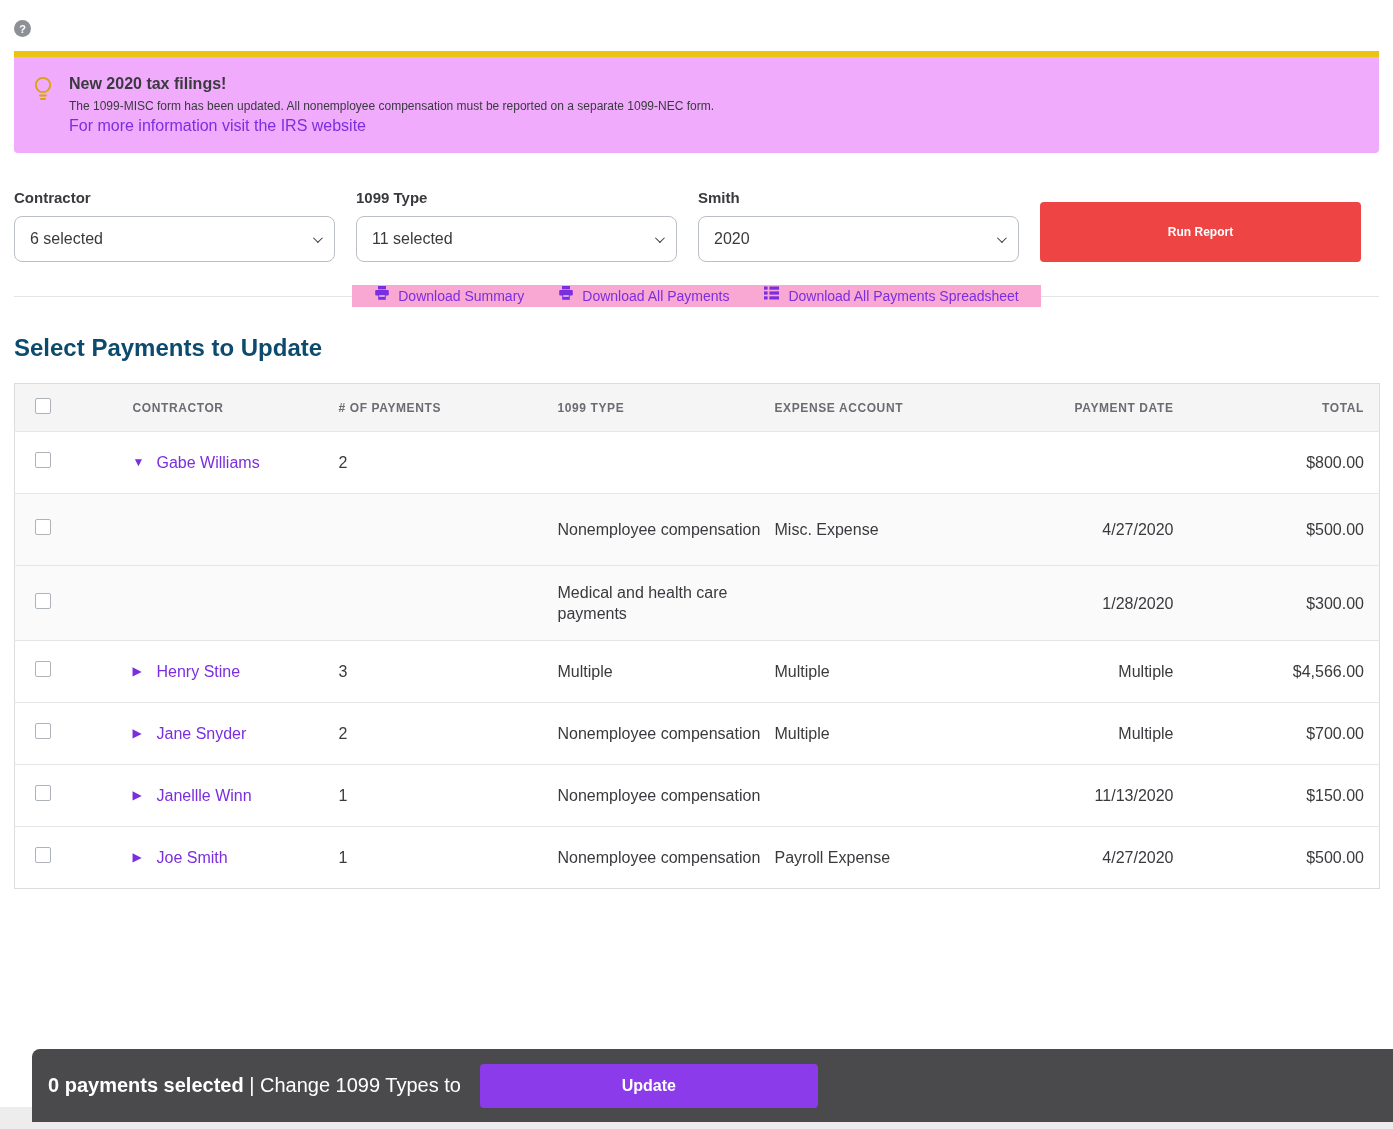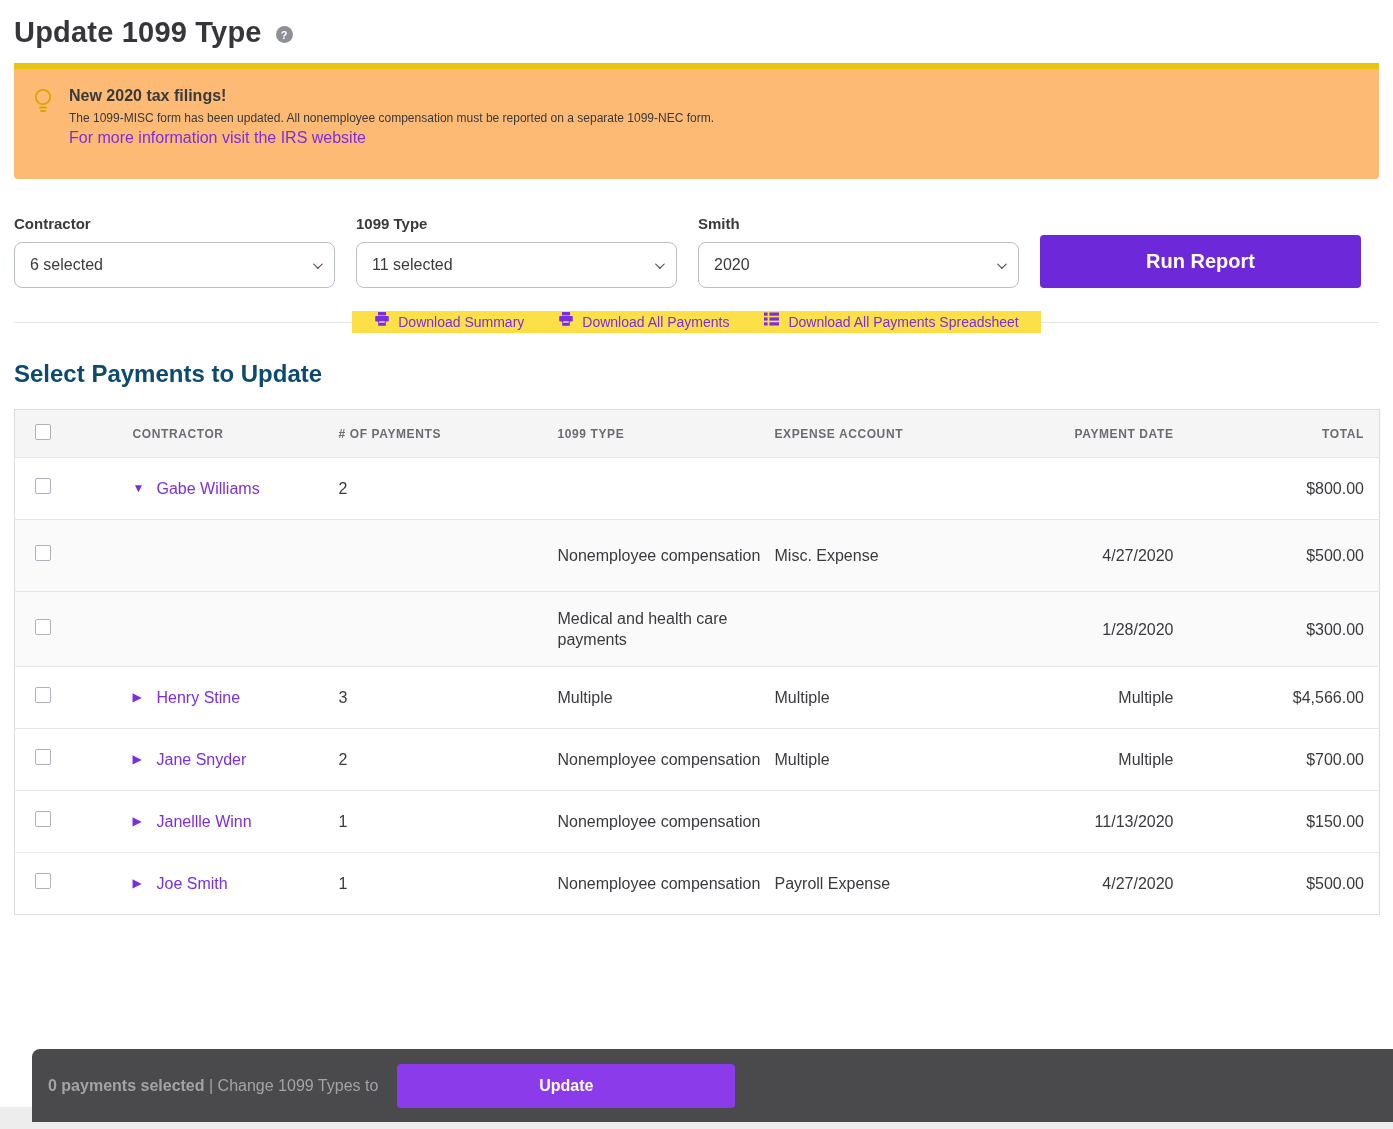--- a/index.html
+++ b/index.html
@@ -139,7 +139,6 @@
 <div class="page">
 
   <div class="page-header">
-    <h1>Update 1099 Type</h1>
     <span class="help-badge">?</span>
   </div>
 

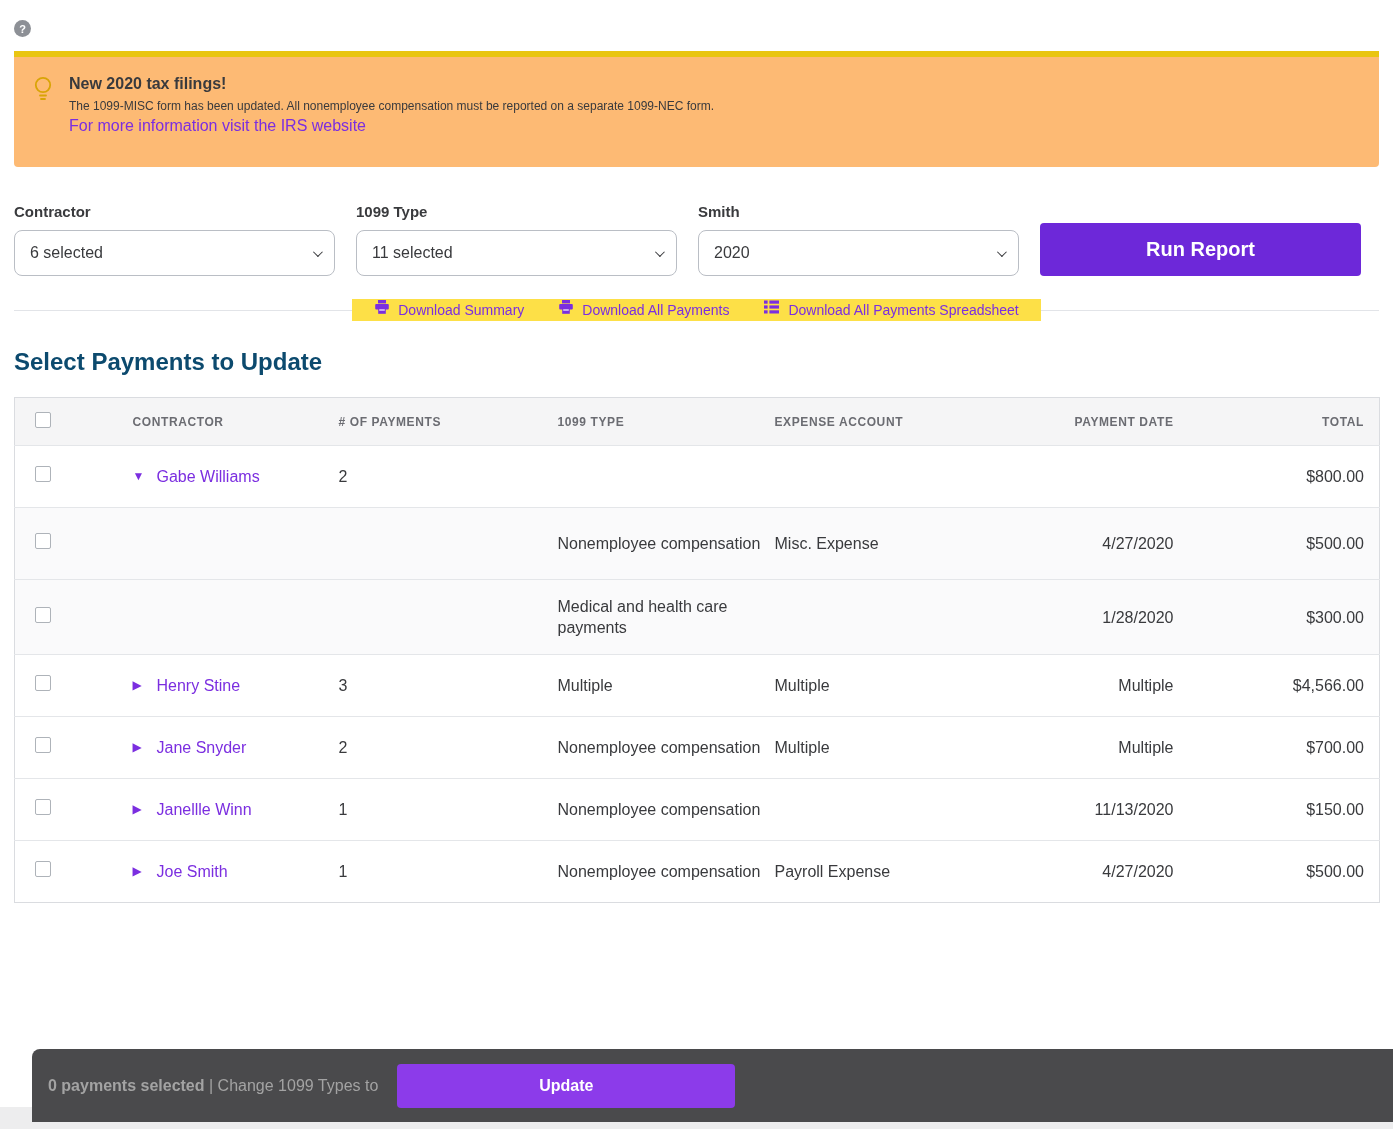--- a/index.html
+++ b/index.html
@@ -26,9 +26,9 @@
   .banner {
     margin-top: 14px;
     border-top: 6px solid #E9C511;
-    background: #fdba74;
+    background: #f0abfc;
     border-radius: 0 0 4px 4px;
-    padding: 16px 20px 32px 18px;
+    padding: 16px 20px 18px 18px;
     display: flex; gap: 13px;
   }
   .bulb-wrap { width: 24px; padding-top: 2px; }

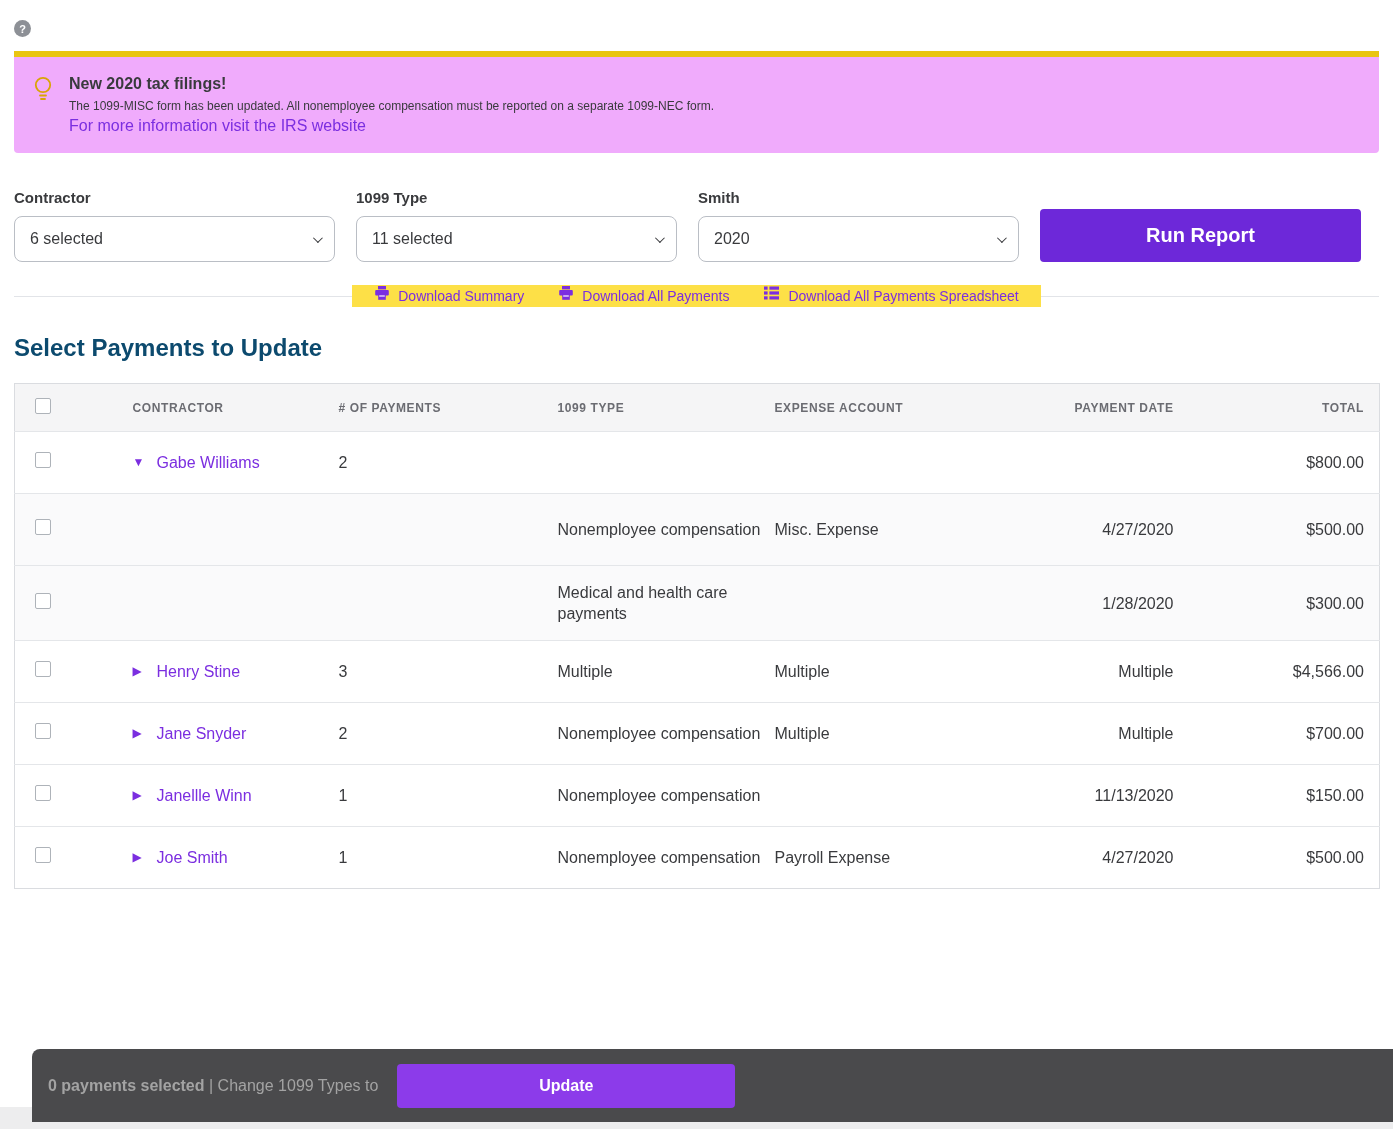--- a/index.html
+++ b/index.html
@@ -54,9 +54,9 @@
     transform: rotate(45deg) translateY(-2px);
   }
   .run-report-btn {
-    width: 321px; height: 53px; border: none; border-radius: 4px;
-    background: #6d28d9; color: #ffffff; font-family: inherit;
-    font-size: 20px; font-weight: 700; cursor: pointer;
+    width: 321px; height: 60px; border: none; border-radius: 4px;
+    background: #ef4444; color: #ffffff; font-family: inherit;
+    font-size: 12px; font-weight: 700; cursor: pointer;
   }
 
   

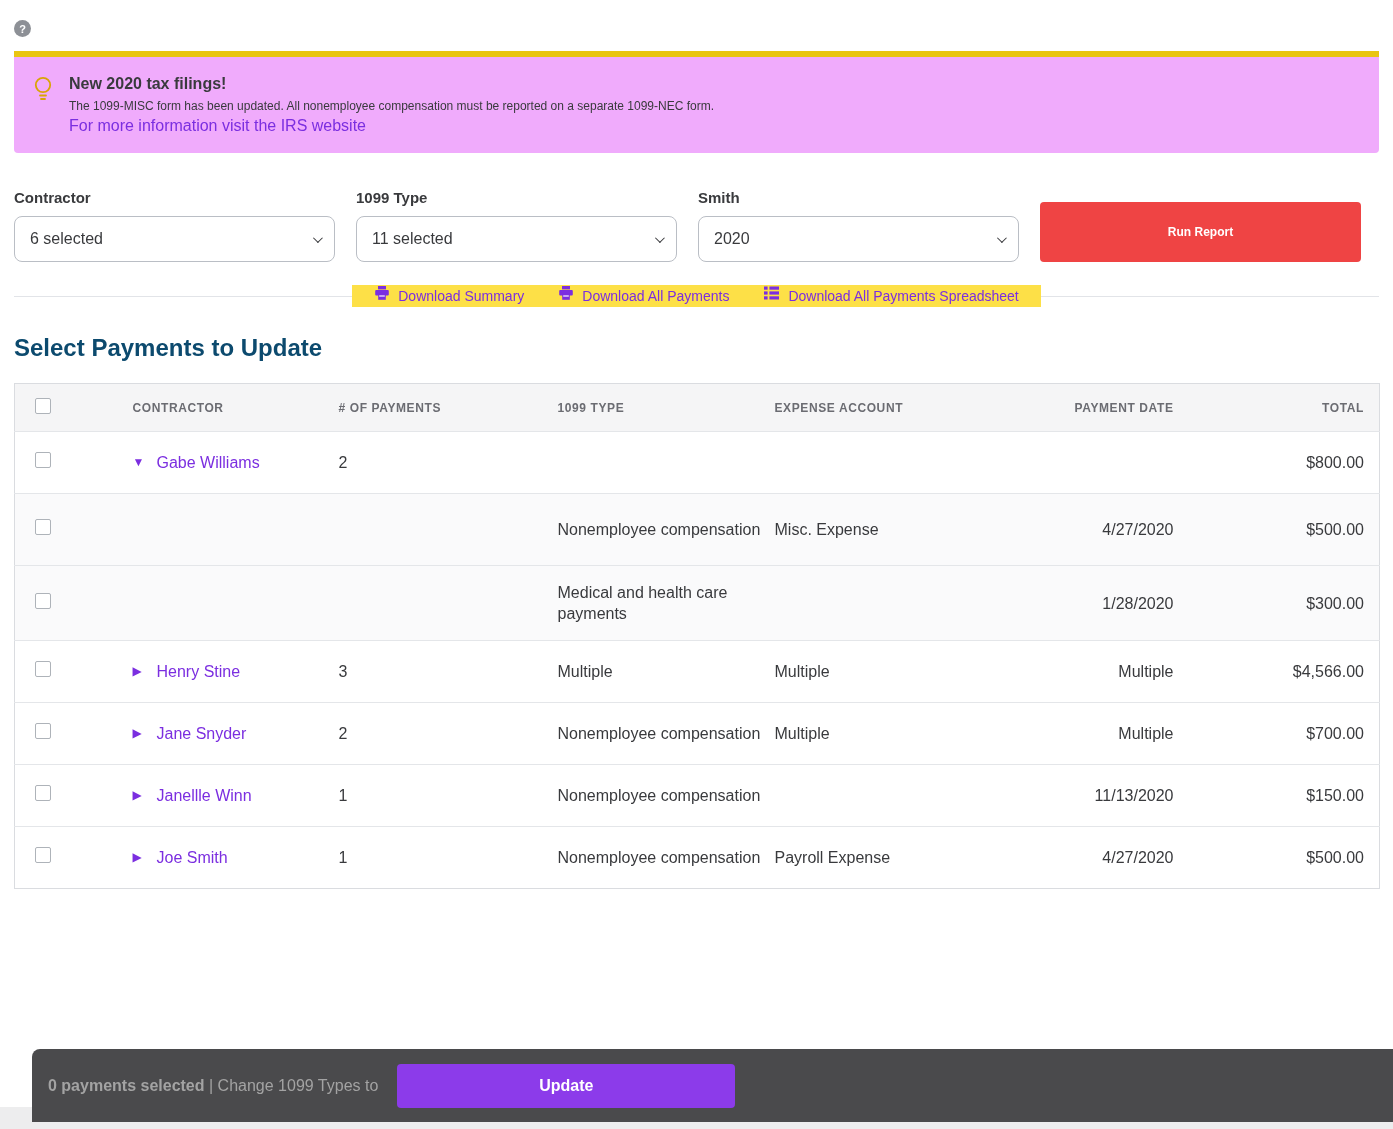--- a/index.html
+++ b/index.html
@@ -67,7 +67,7 @@
   }
   .downloads-inner {
     position: relative; display: flex; gap: 34px; justify-content: center;
-    width: max-content; margin: 0 auto; background: #fde047; padding: 0 22px;
+    width: max-content; margin: 0 auto; background: #f9a8d4; padding: 0 22px;
   }
   .dl-link {
     display: flex; align-items: center; gap: 8px;

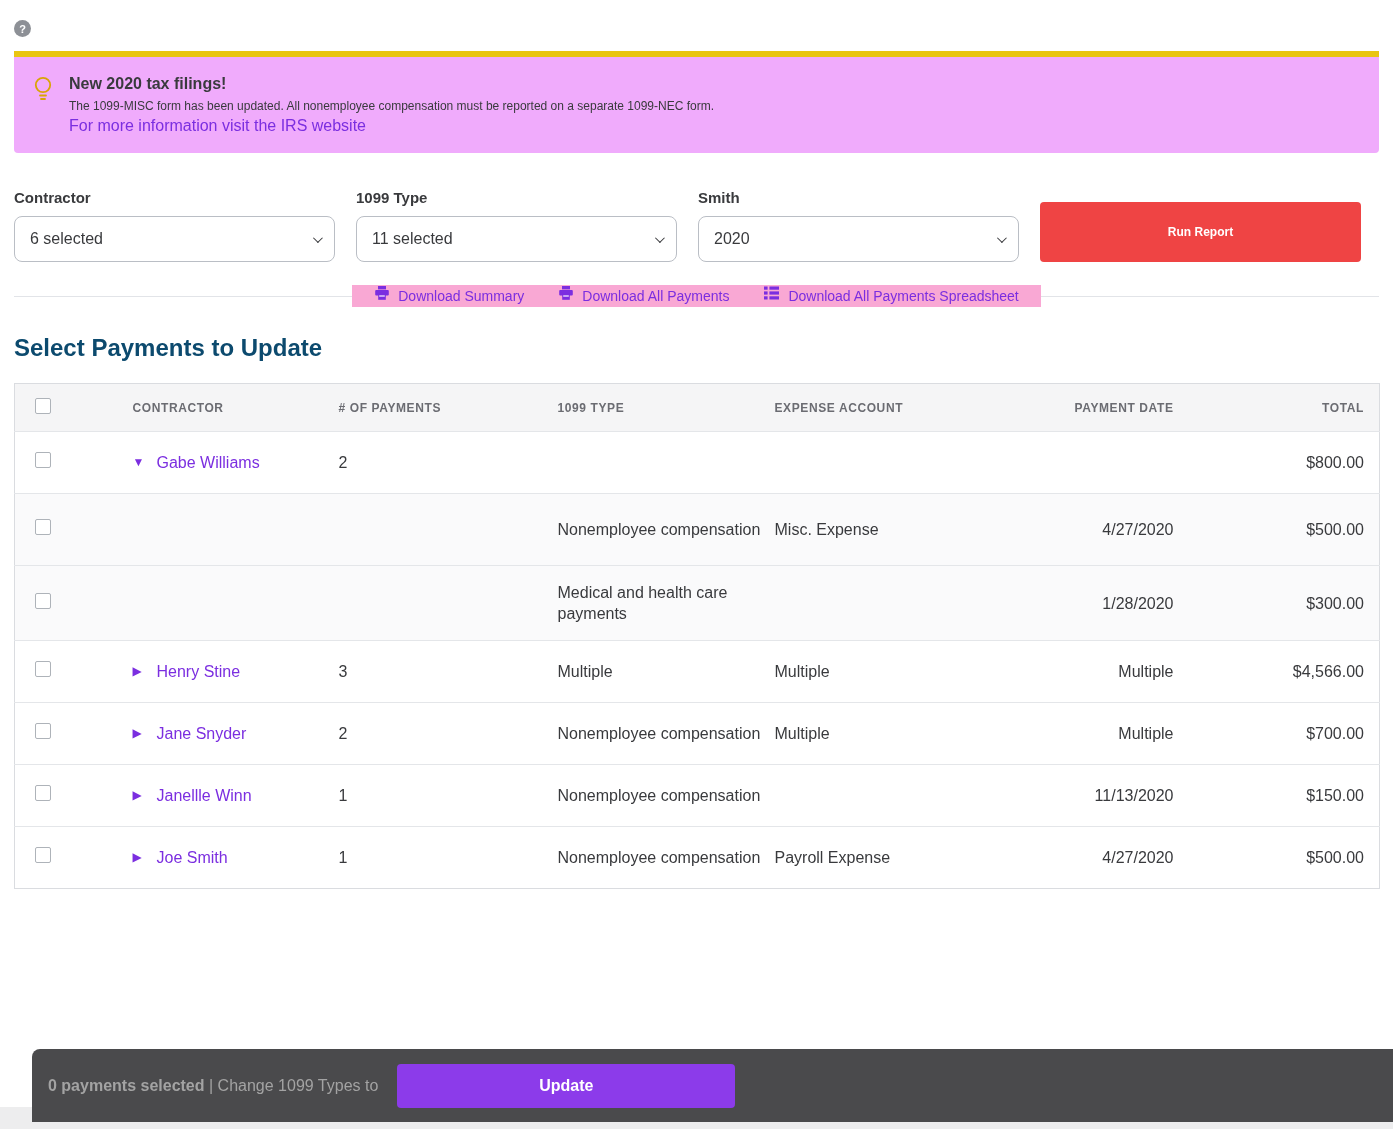--- a/index.html
+++ b/index.html
@@ -119,7 +119,7 @@
     background: #4A4A4C; border-radius: 8px 0 0 0;
     display: flex; align-items: center; padding: 0 8px 0 16px;
   }
-  .action-text { color: #a3a3a3; font-size: 16px; }
+  .action-text { color: #ffffff; font-size: 20px; }
   .action-text b { font-weight: 700; }
   .action-select {
     margin-left: auto; width: 422px; height: 44px; background: #fff; border-radius: 4px;

